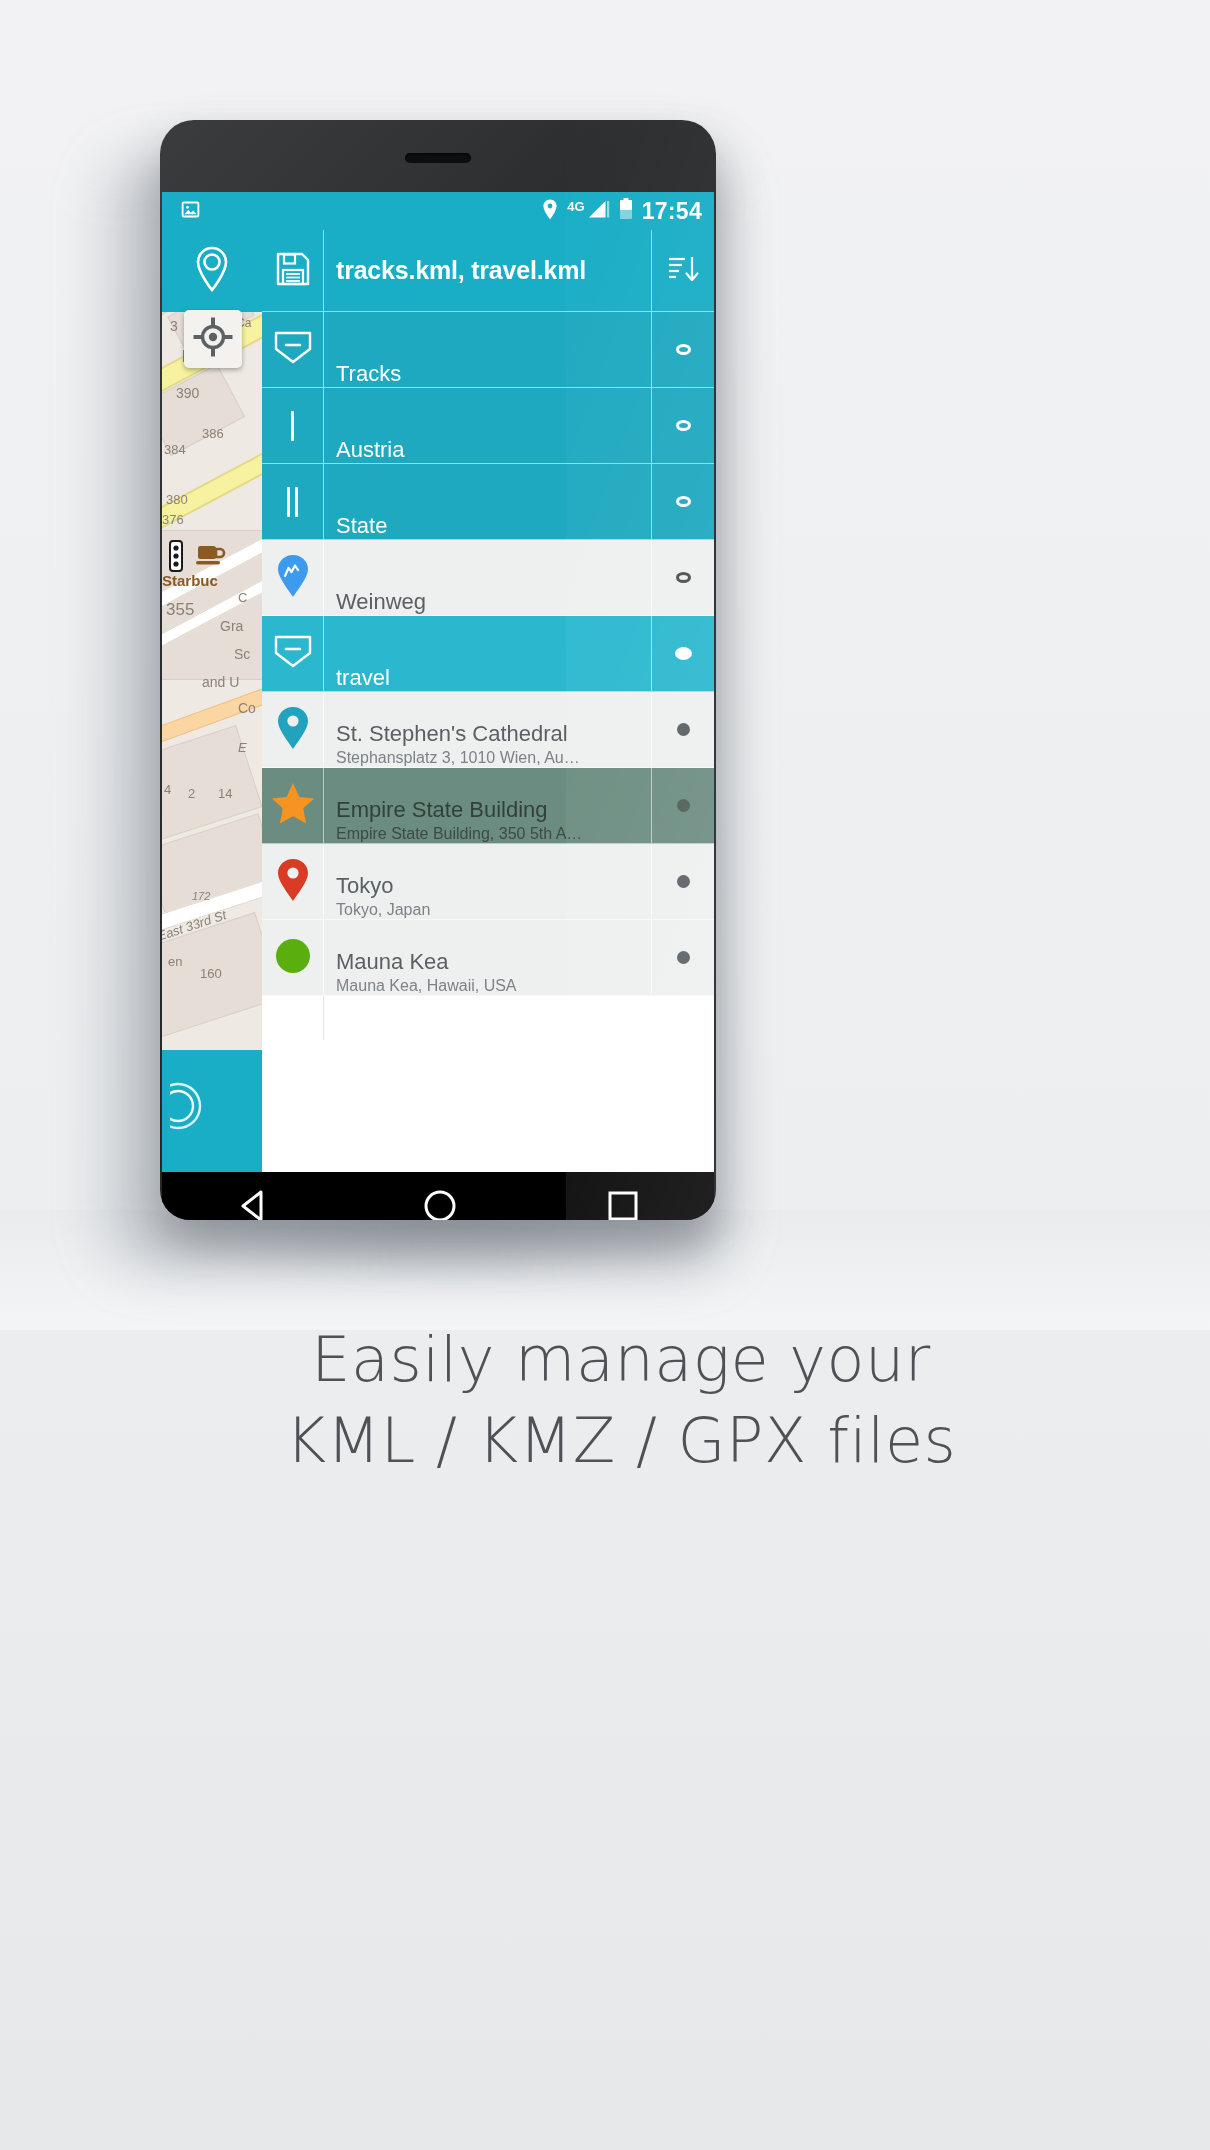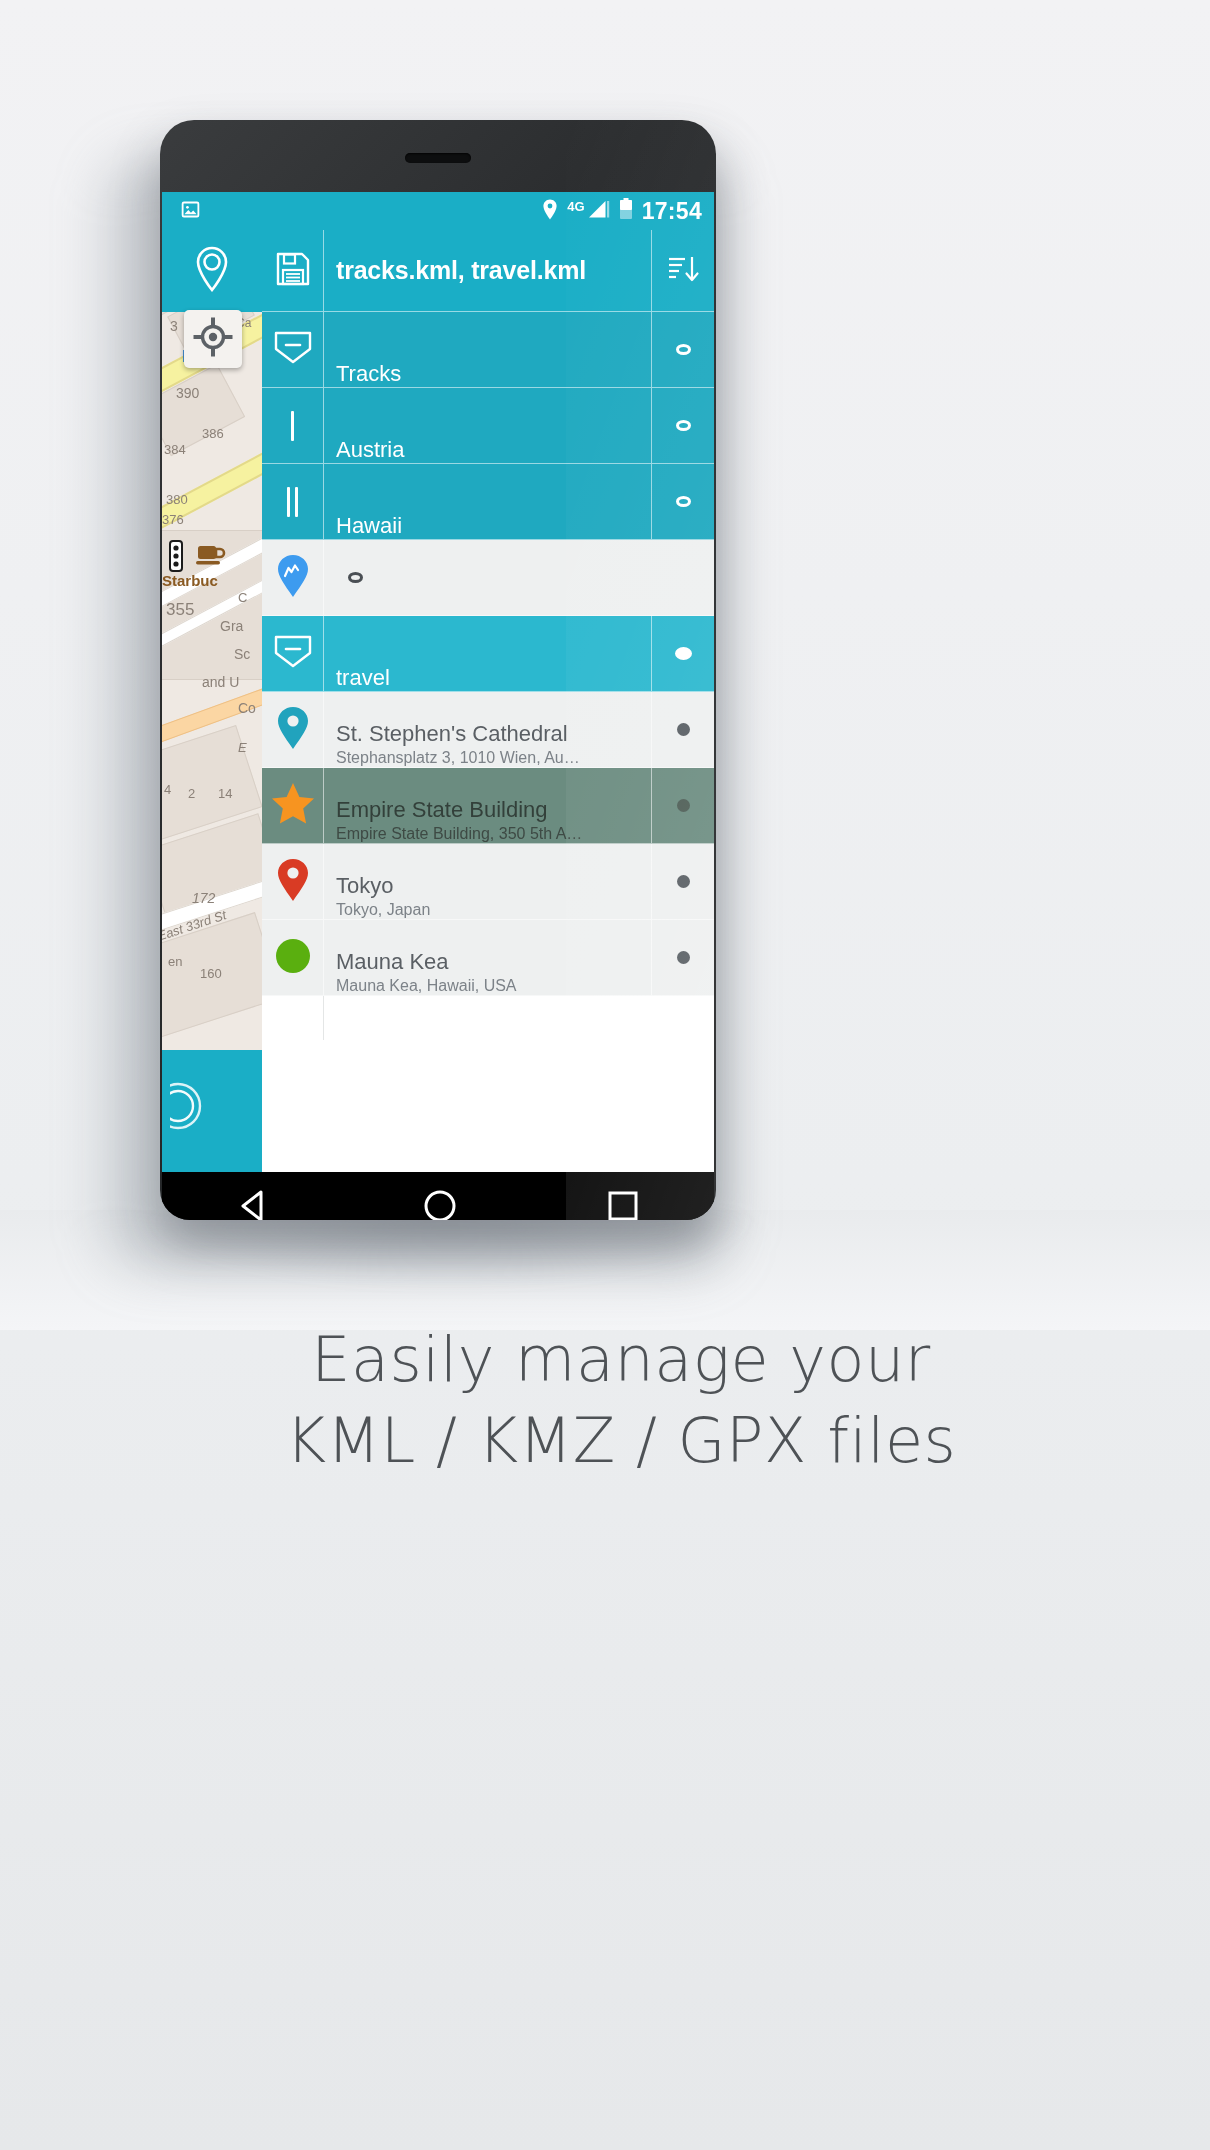--- a/index.html
+++ b/index.html
@@ -445,7 +445,7 @@
             </span>
           </div>
           <div class="label-cell indent-2">
-            <span class="lbl-w">Hawaii</span>
+            <span class="lbl-w">State</span>
           </div>
           <div class="status-cell">
             <span class="dot-hollow-w"></span>

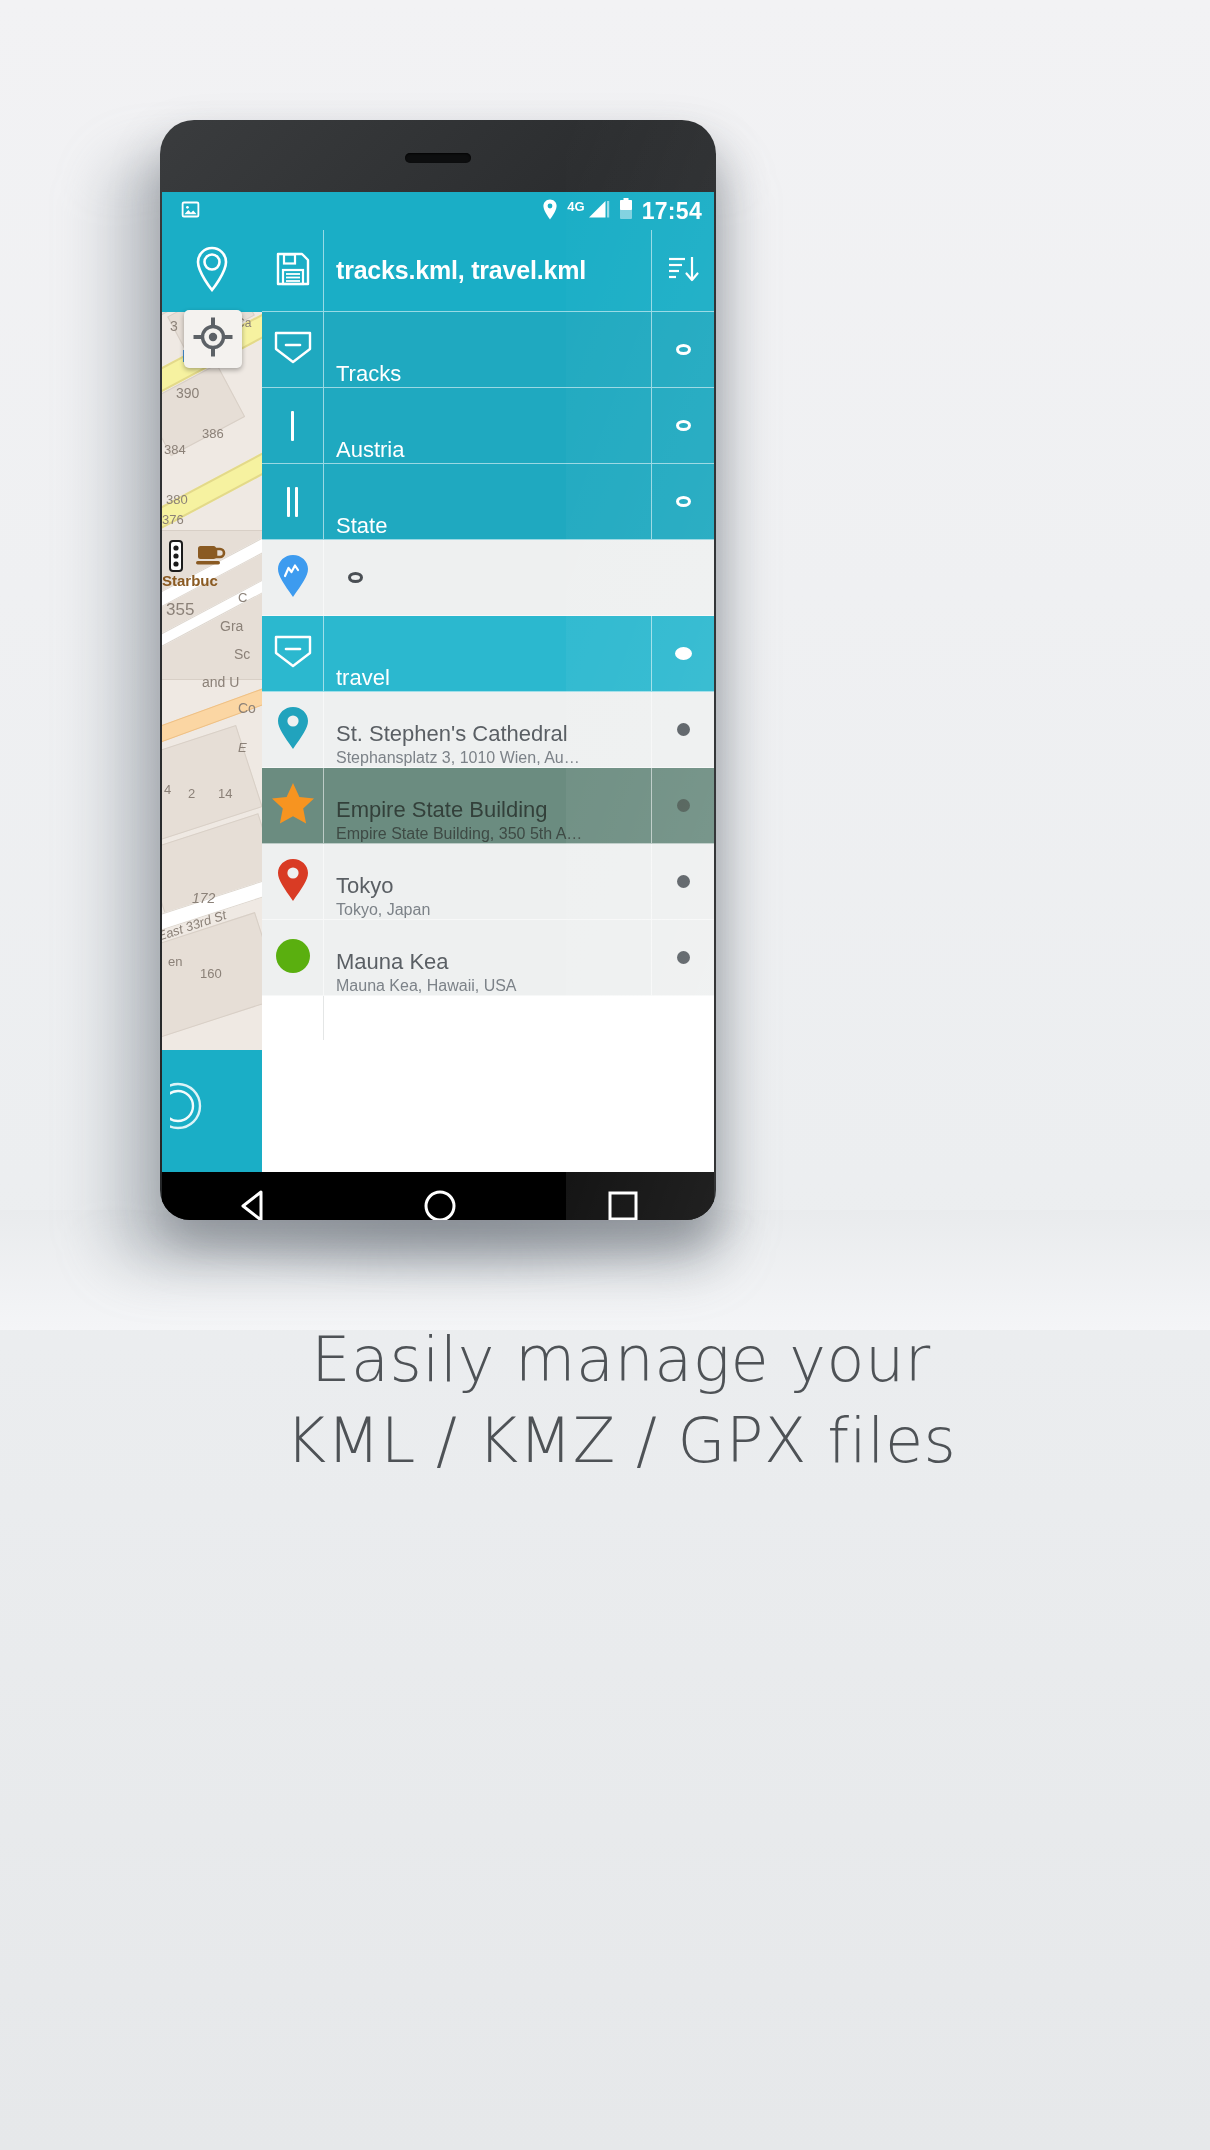--- a/index.html
+++ b/index.html
@@ -461,6 +461,9 @@
               </svg>
             </span>
           </div>
+          <div class="label-cell">
+            <span class="lbl-d">Weinweg</span>
+          </div>
           <div class="status-cell">
             <span class="dot-hollow-d"></span>
           </div>

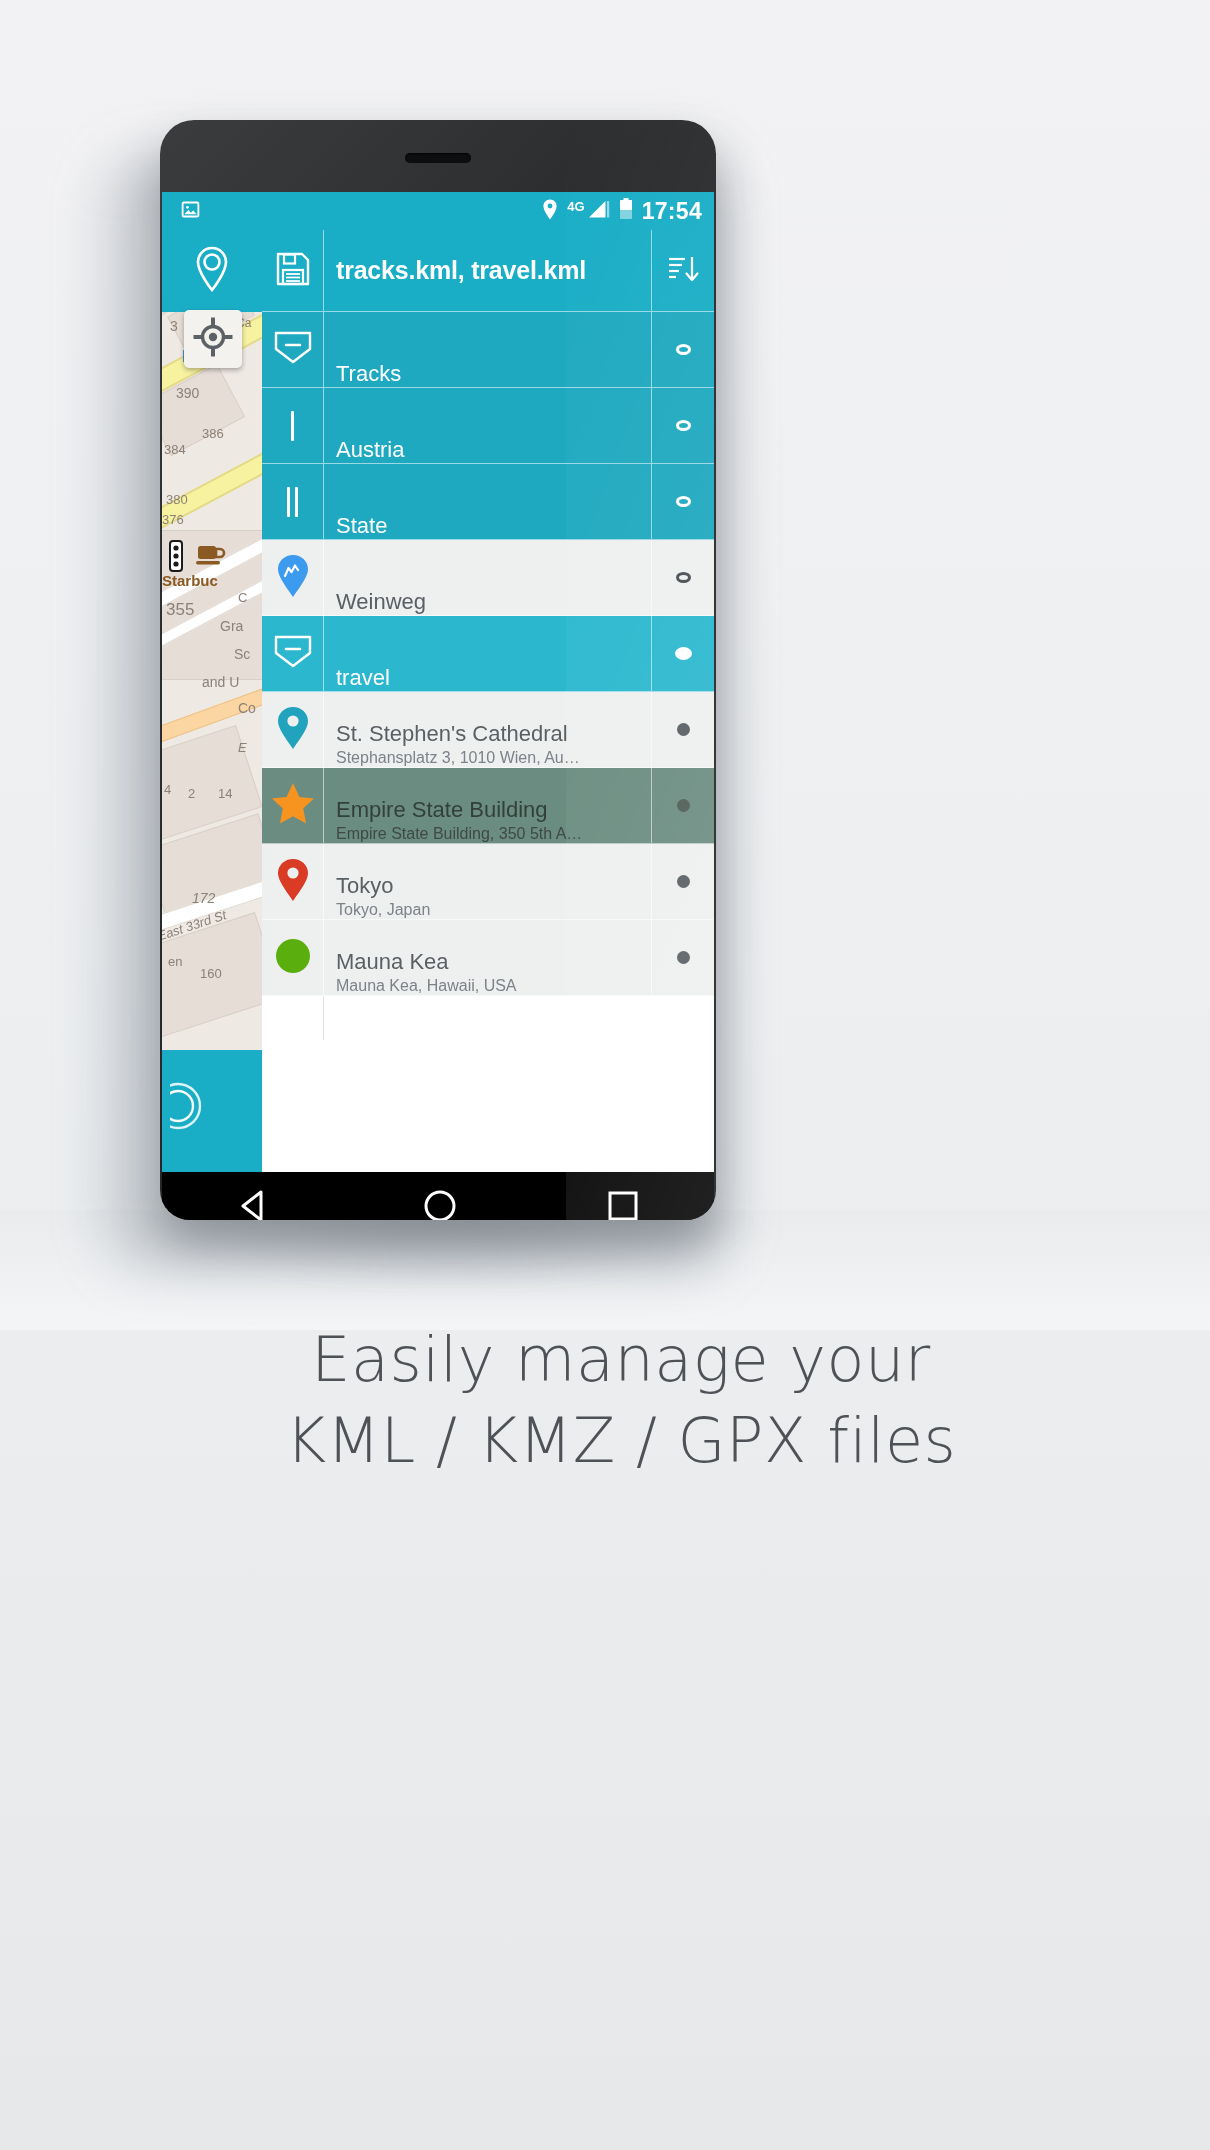--- a/index.html
+++ b/index.html
@@ -310,7 +310,7 @@
           <div class="maptxt" style="left:2px;top:552px;font-size:13px;">4</div>
           <div class="maptxt" style="left:26px;top:556px;font-size:13px;">2</div>
           <div class="maptxt" style="left:56px;top:556px;font-size:13px;">14</div>
-          <div class="maptxt" style="left:30px;top:660px;font-size:14px;font-style:italic;">172</div>
+          <div class="maptxt" style="left:30px;top:660px;font-size:11px;font-style:italic;">172</div>
           <div class="maptxt" style="left:-6px;top:688px;font-size:13px;transform:rotate(-18deg);font-style:italic;">East 33rd St</div>
           <div class="maptxt" style="left:6px;top:724px;font-size:13px;">en</div>
           <div class="maptxt" style="left:38px;top:736px;font-size:13px;">160</div>

